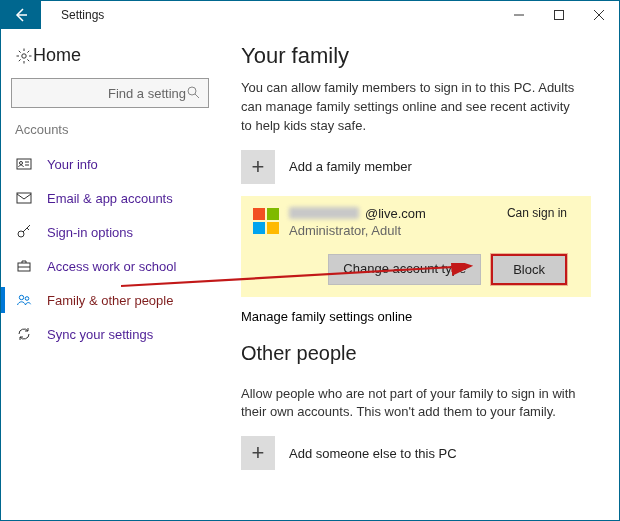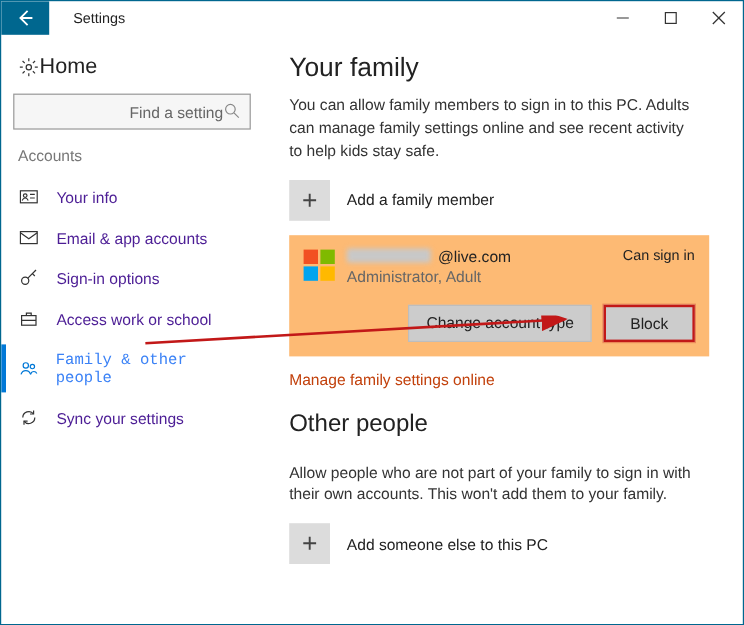--- a/index.html
+++ b/index.html
@@ -133,8 +133,8 @@
     font-size:22px; color:#444;
   }
   .member-card {
-    background:#fdba74;
-    padding:10px 12px 12px 12px;
+    background:#fef9c3;
+    padding:10px 24px 12px 12px;
     position:relative;
     min-height:90px;
   }

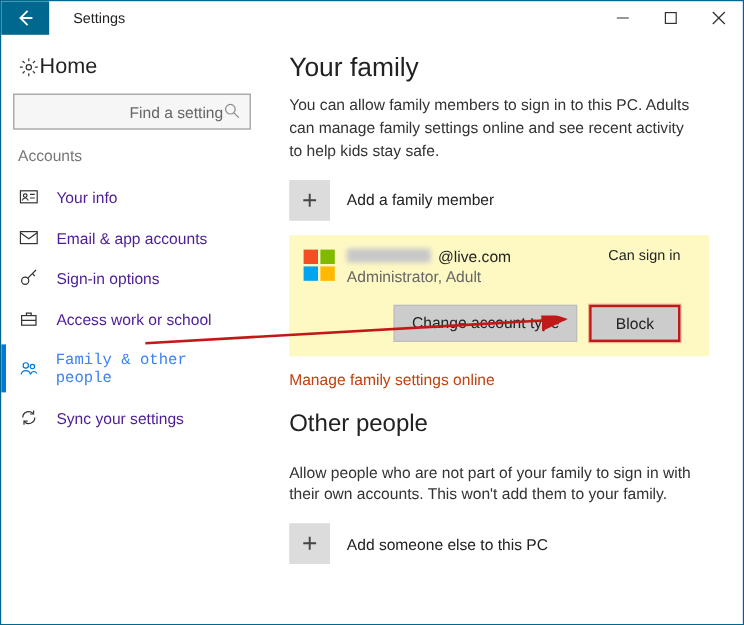--- a/index.html
+++ b/index.html
@@ -87,8 +87,7 @@
     position:relative;
   }
   .nav-item.selected {
-    color:#3b82f6;
-    font-family:Liberation Mono, monospace;
+    color:#7f1d1d;
   }
   .nav-item.selected::before {
     content:"";

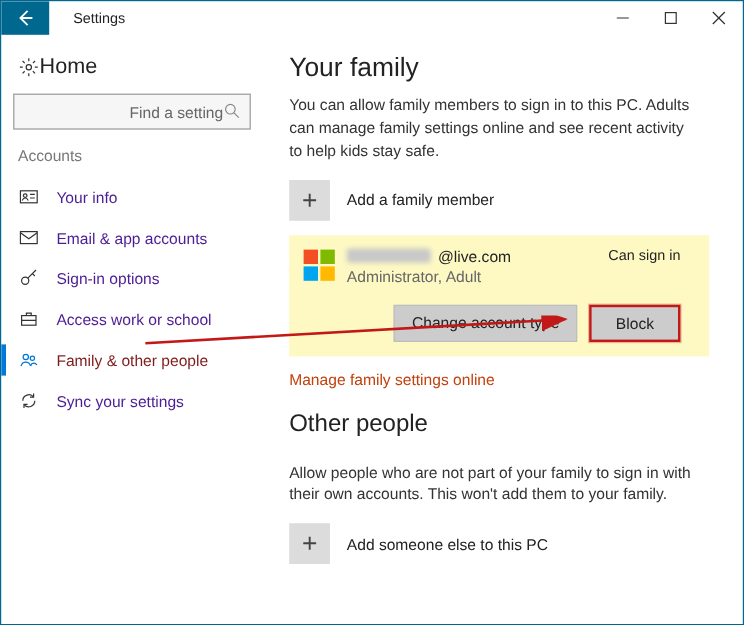--- a/index.html
+++ b/index.html
@@ -181,7 +181,7 @@
     padding:6px 20px;
   }
   .link {
-    color:#c2410c;
+    color:#000000;
     font-size:13px;
     margin-top:12px;
     display:inline-block;

